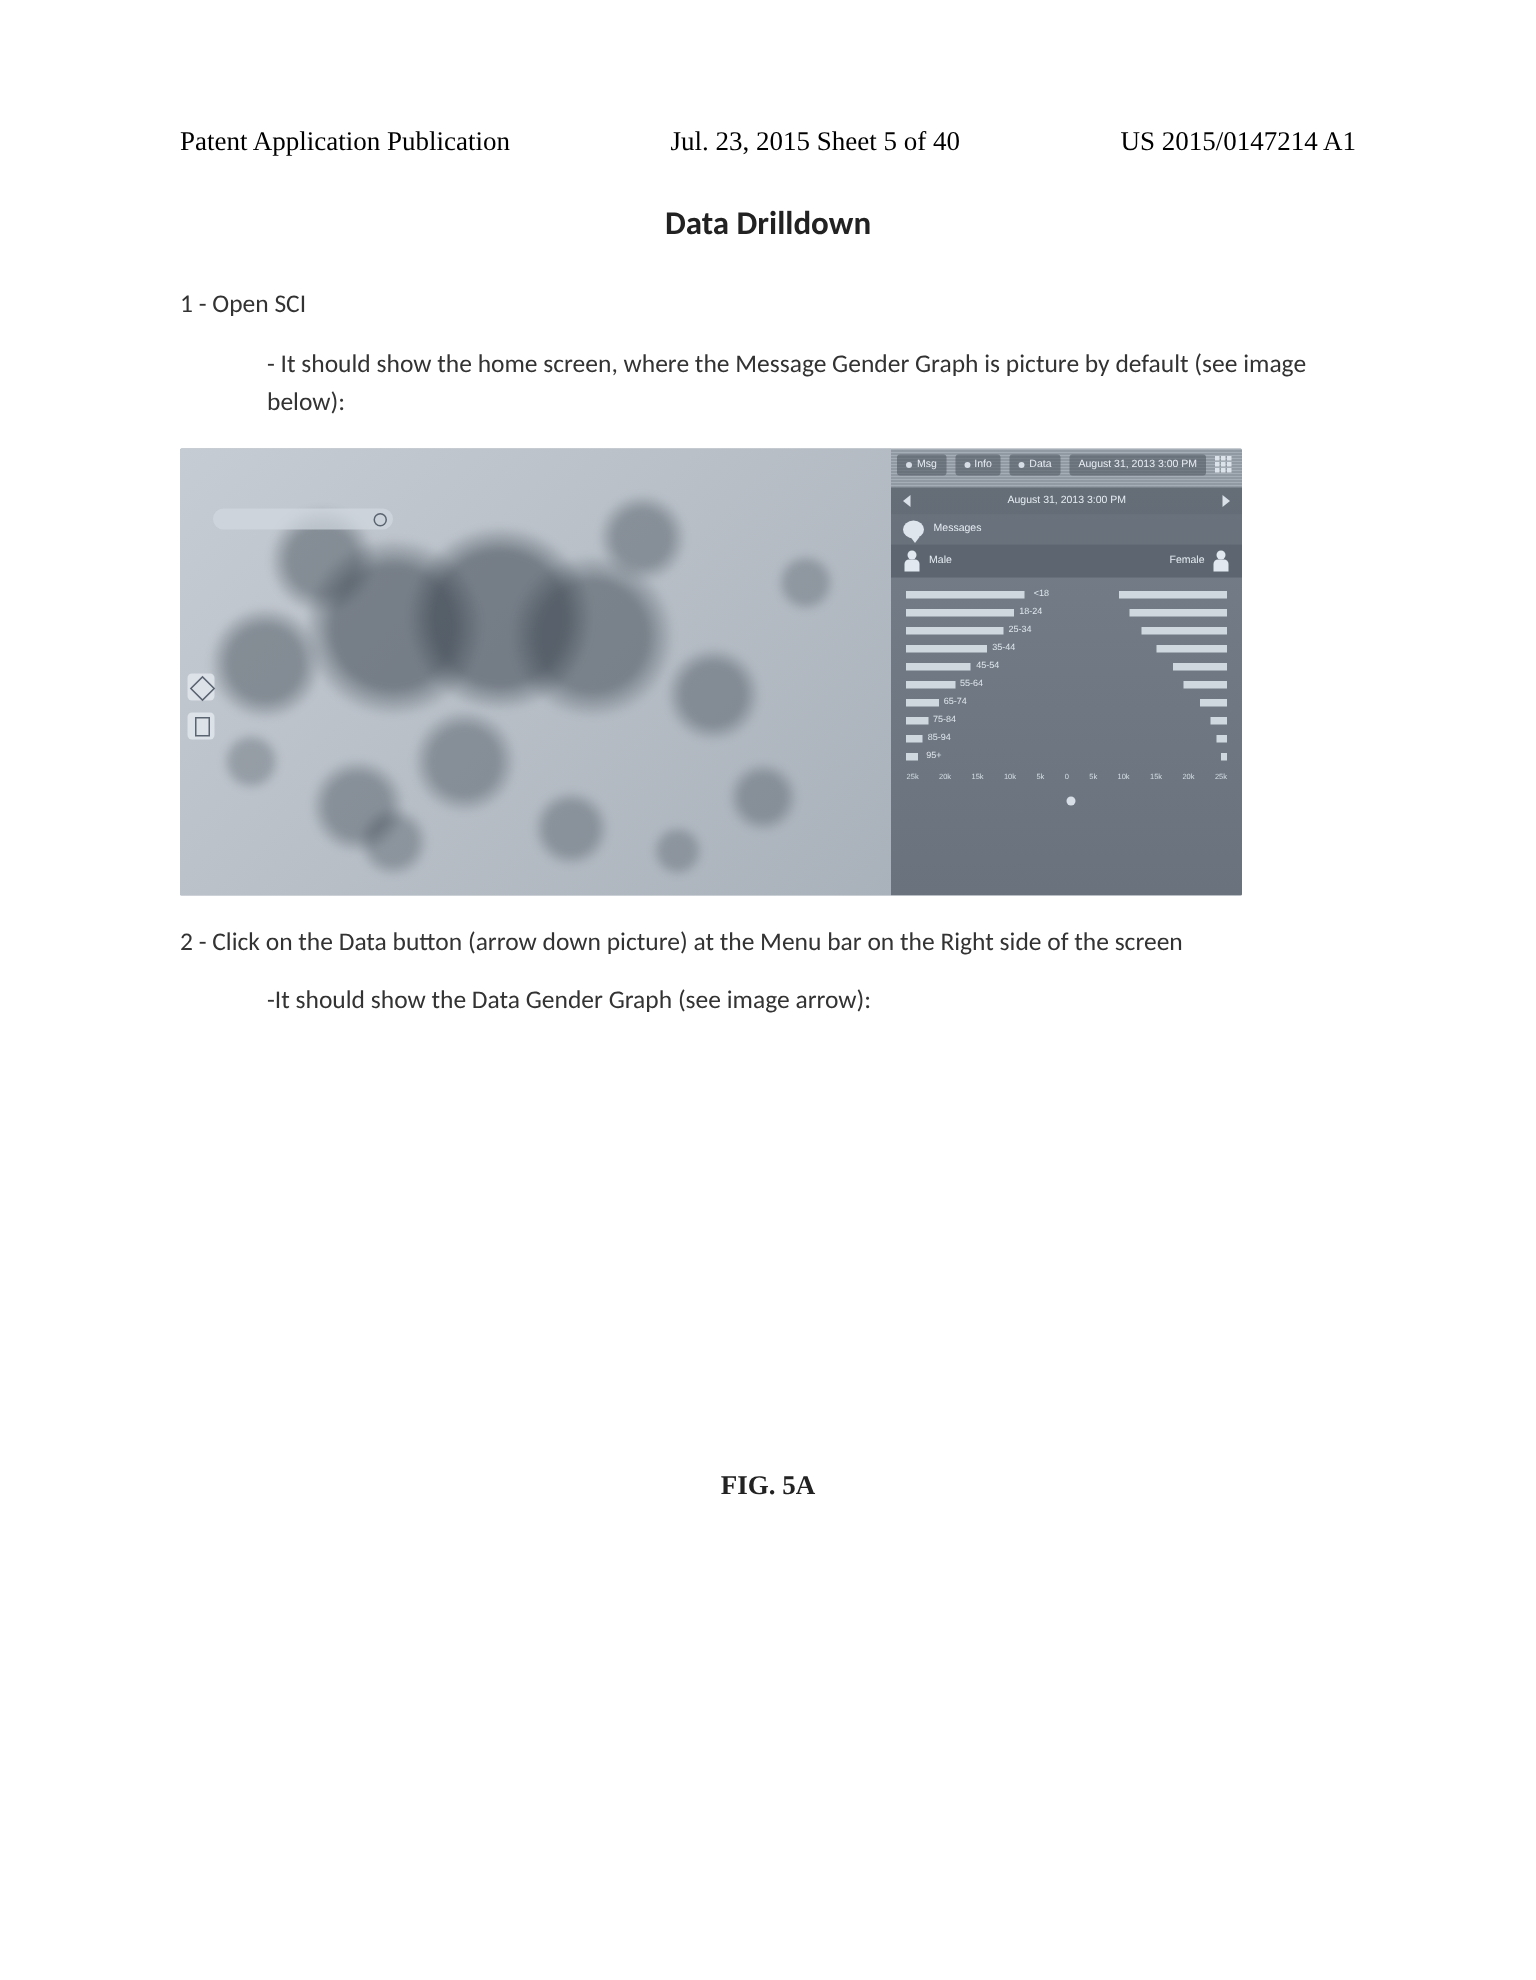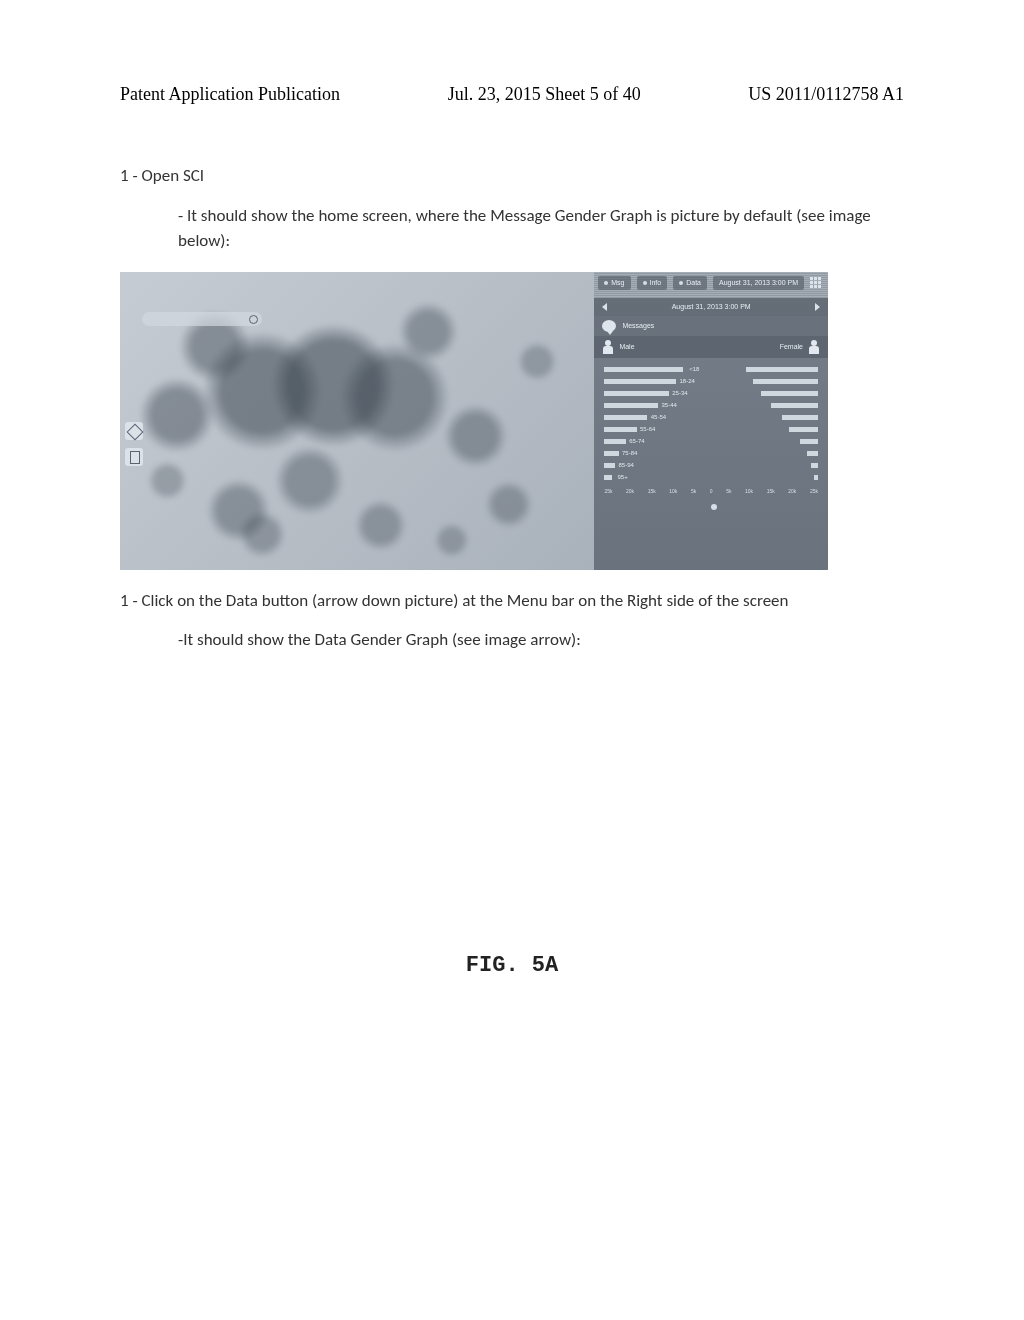--- a/index.html
+++ b/index.html
@@ -18,7 +18,7 @@
     display: flex;
     justify-content: space-between;
     font-size: 18px;
-    margin-bottom: 58px;
+    margin-bottom: 30px;
   }
   .header .left { font-weight: normal; }
   .header .center { font-weight: normal; }

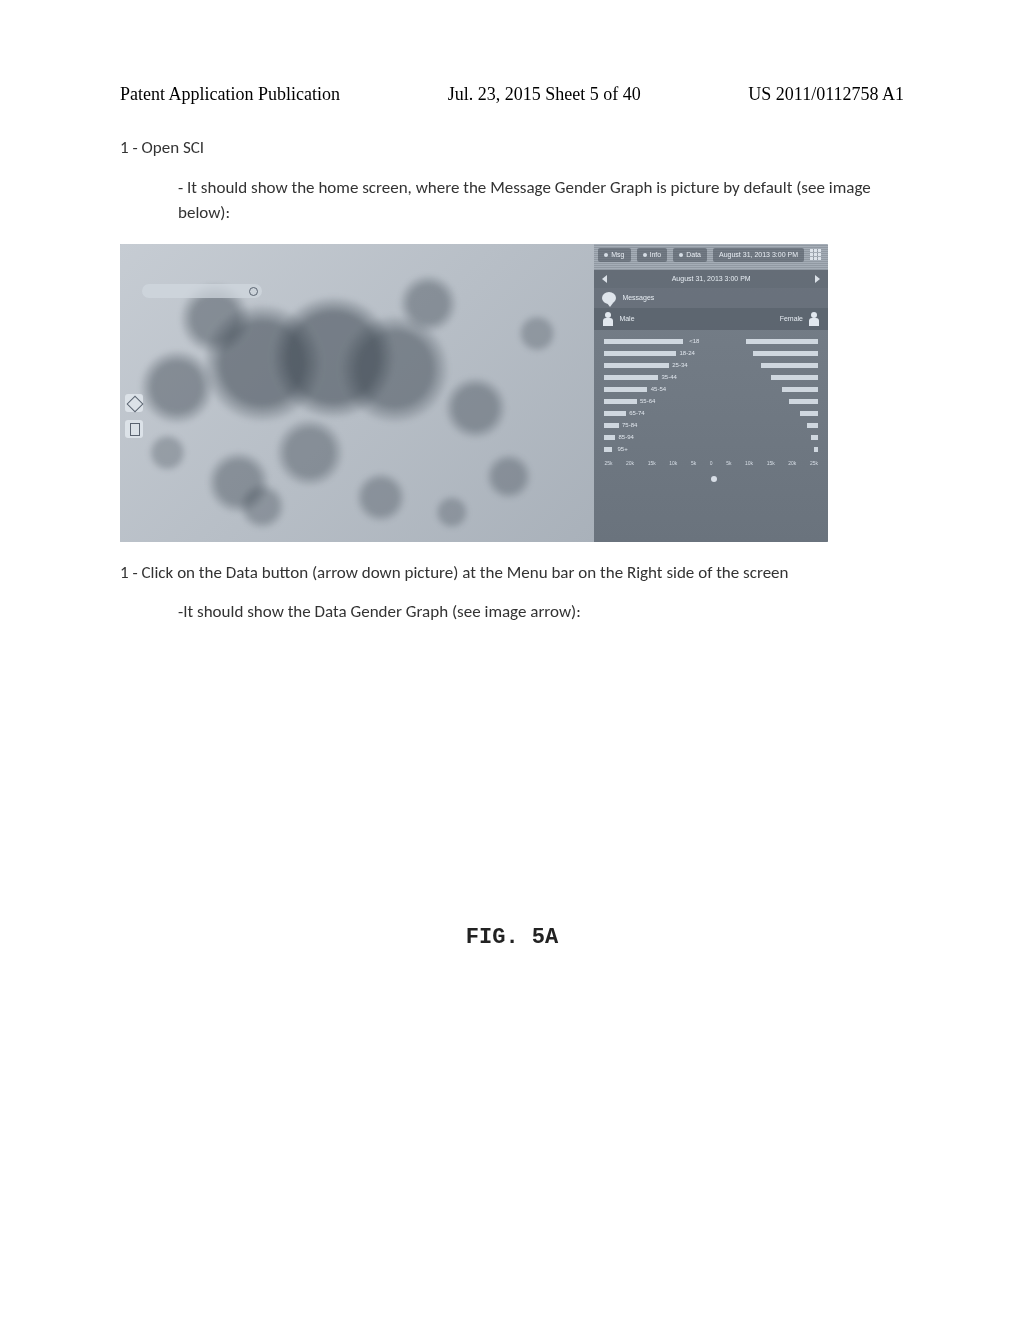--- a/index.html
+++ b/index.html
@@ -199,7 +199,7 @@
   <div class="header">
     <div class="left">Patent Application Publication</div>
     <div class="center">Jul. 23, 2015  Sheet 5 of 40</div>
-    <div class="right">US 2011/0112758 A1</div>
+    <div class="right">US 2015/0147214 A1</div>
   </div>
 
 

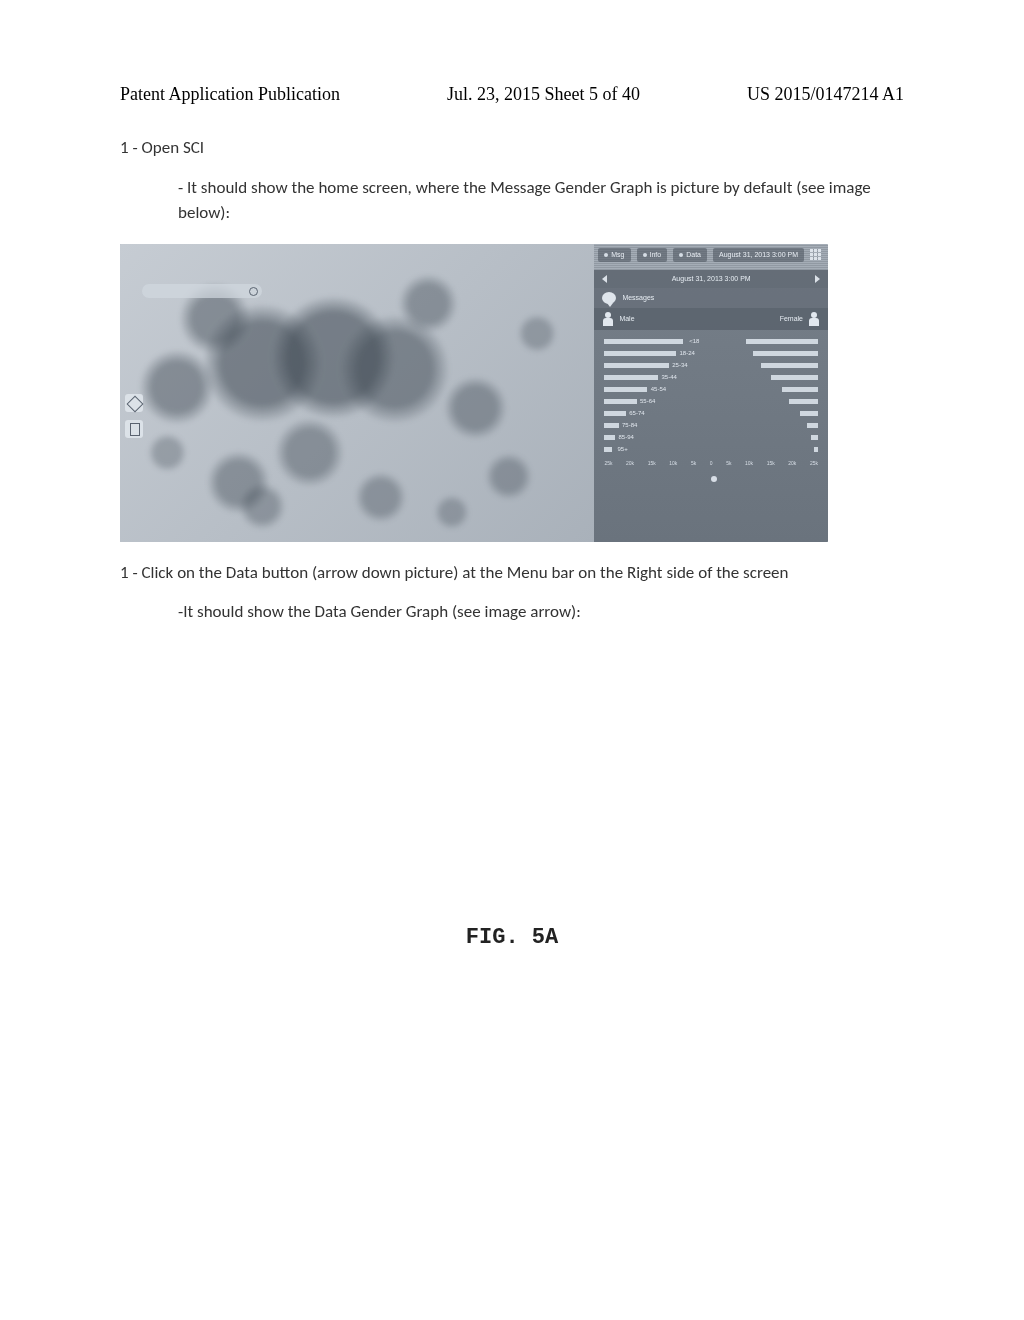--- a/index.html
+++ b/index.html
@@ -202,6 +202,7 @@
     <div class="right">US 2015/0147214 A1</div>
   </div>
 
+  <div class="title">Data Drilldown</div>
 
   <div class="body-text">
     <div class="step">1 - Open SCI</div>

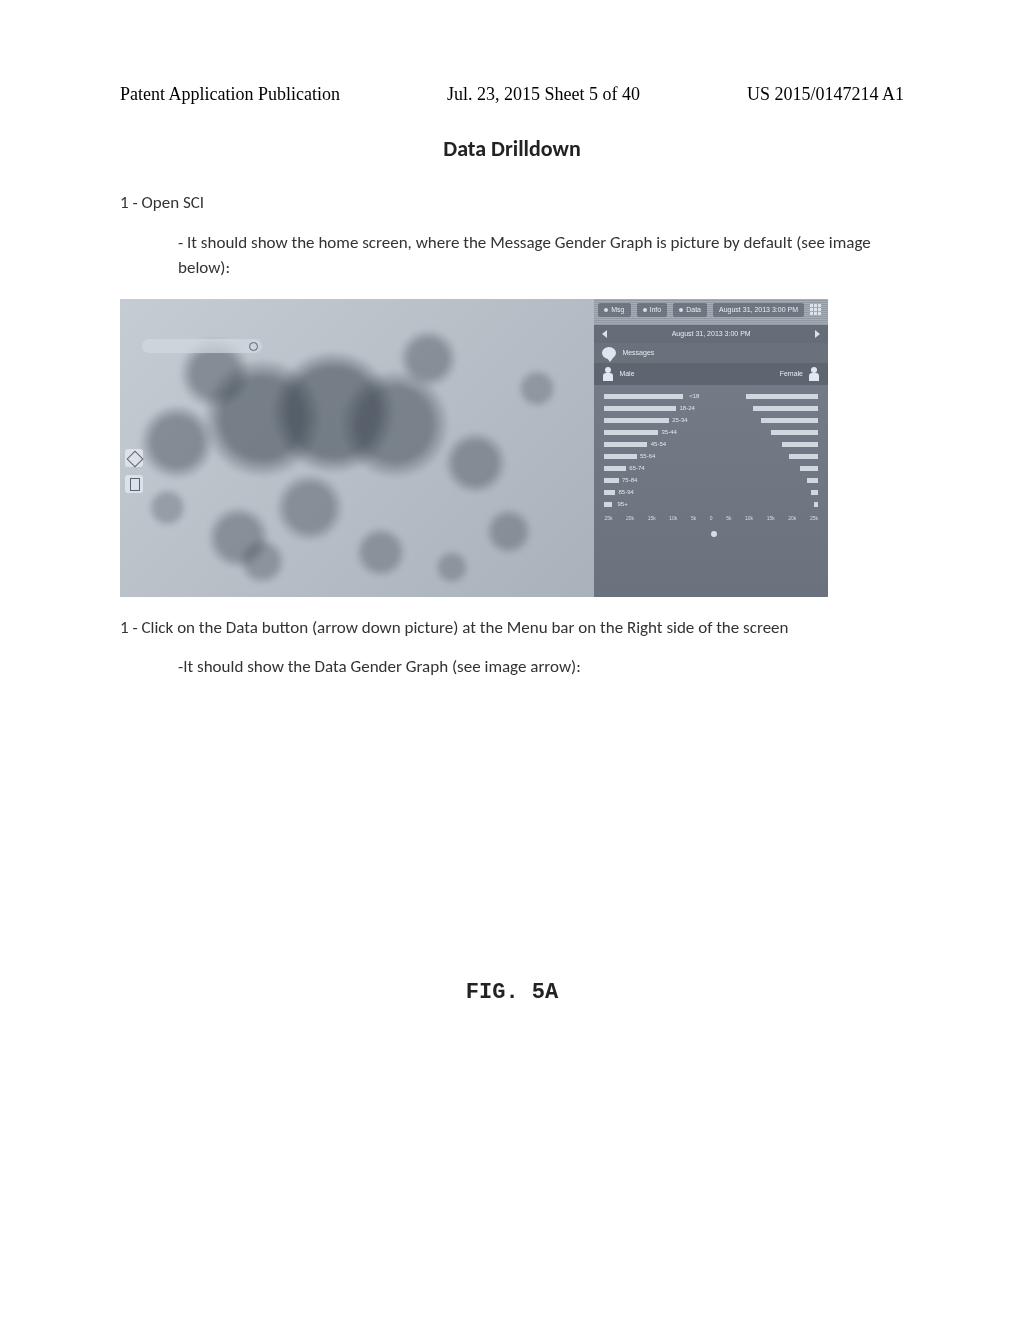--- a/index.html
+++ b/index.html
@@ -356,7 +356,7 @@
       </div>
     </div>
 
-    <div class="step">1 - Click on the Data button (arrow down picture) at the Menu bar on the Right side of the screen</div>
+    <div class="step">2 - Click on the Data button (arrow down picture) at the Menu bar on the Right side of the screen</div>
     <div class="indent">-It should show the Data Gender Graph (see image arrow):</div>
   </div>
 

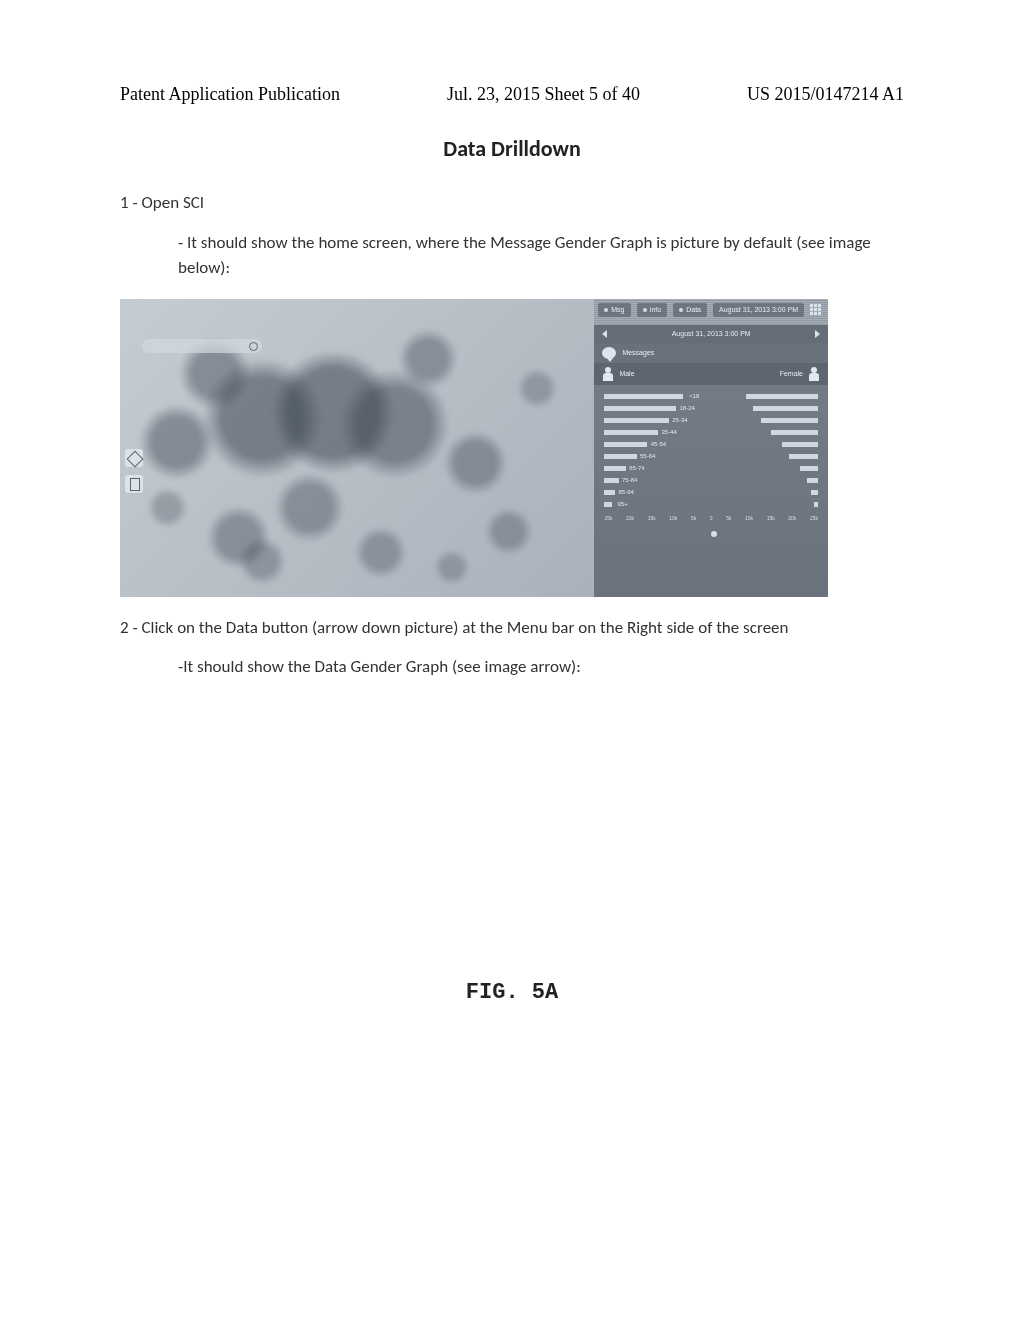--- a/index.html
+++ b/index.html
@@ -185,9 +185,9 @@
   .tool-btn.doc::before{content:"";position:absolute;left:5px;top:3px;width:8px;height:11px;border:1px solid #5a6370;}
   .fig-label {
     text-align: center;
-    font-family: Liberation Mono, monospace;
+    font-family: Liberation Serif, serif;
     font-weight: 700;
-    font-size: 22px;
+    font-size: 18px;
     margin-top: 300px;
     color: #222;
   }

